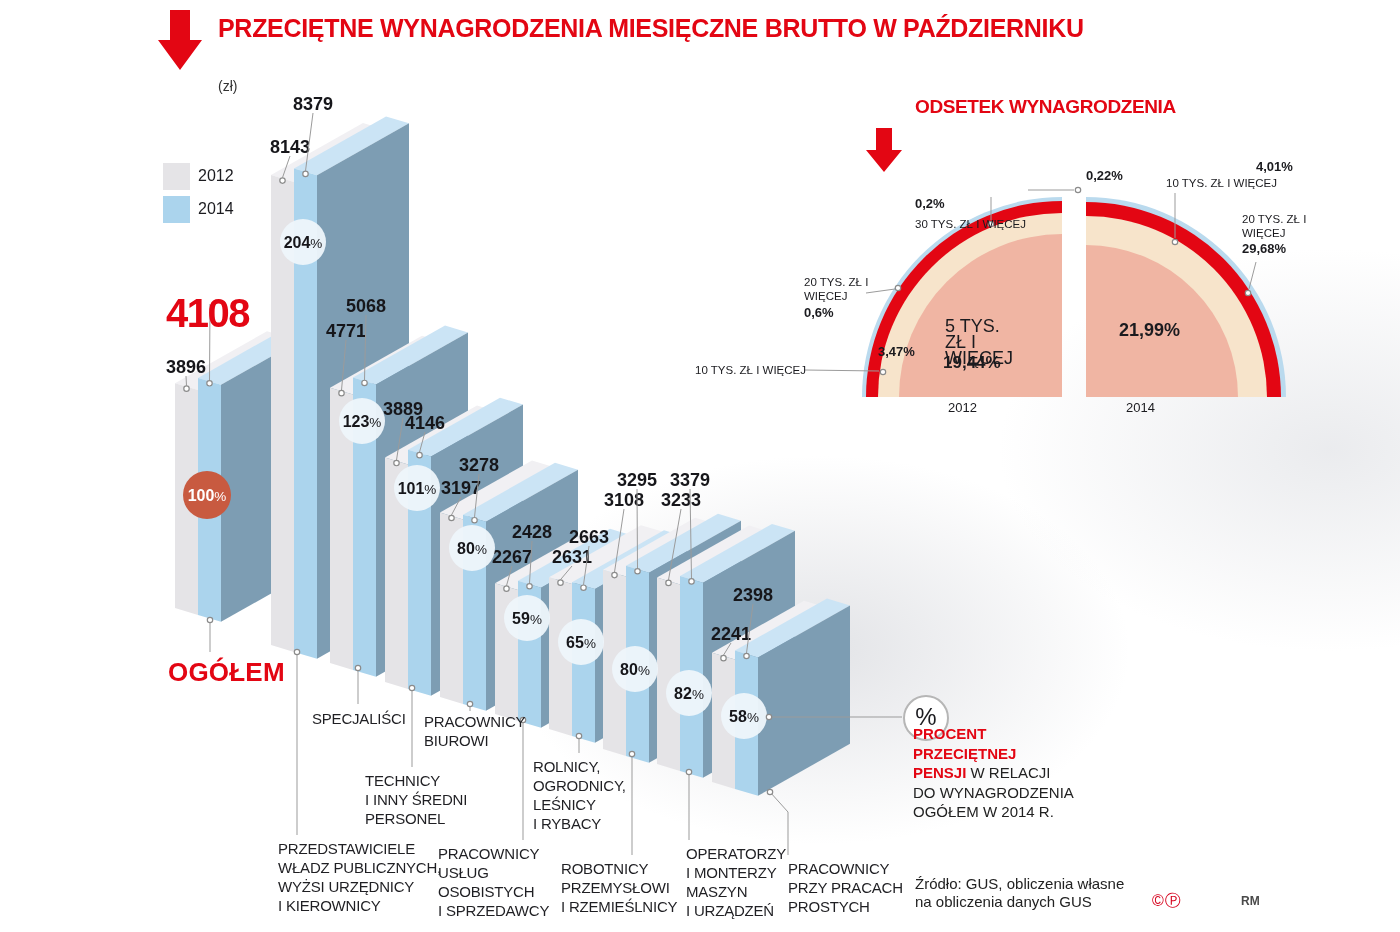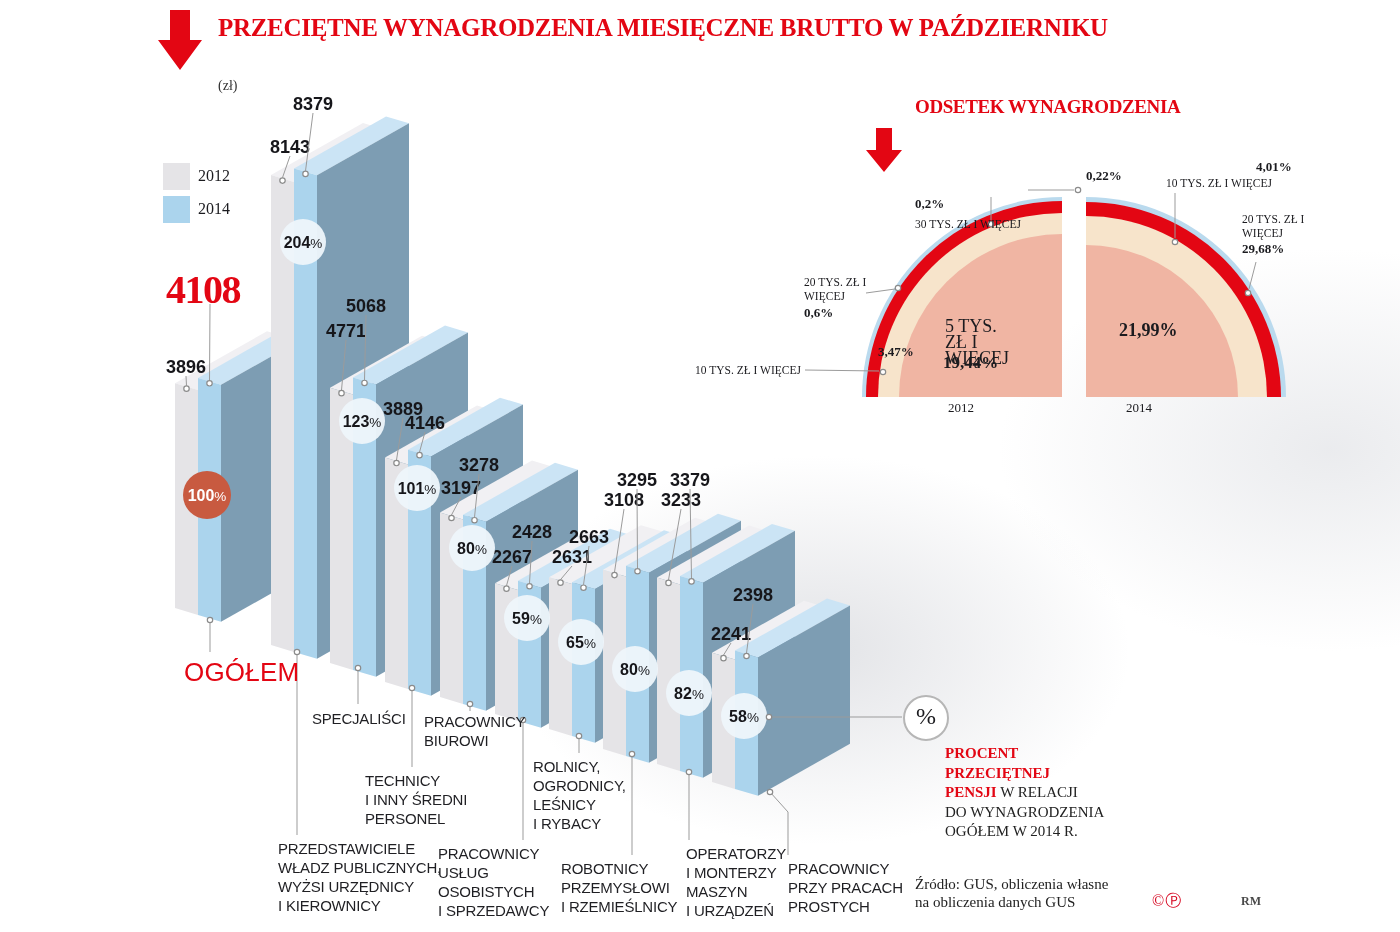--- a/index.html
+++ b/index.html
@@ -13,7 +13,7 @@
   }
   svg#ig{position:absolute;left:0;top:0;z-index:1;}
   #overlay{position:absolute;left:0;top:0;width:1400px;height:932px;z-index:2;pointer-events:none;}
-  .lbl{position:absolute;color:#1b1b1f;white-space:nowrap;font-family:Liberation Serif, serif;}
+  .lbl{position:absolute;color:#1b1b1f;white-space:nowrap;}
   .t-main{font-size:25px;font-weight:bold;color:#e30613;letter-spacing:-0.3px;}
   .t-unit{font-size:14px;color:#333;}
   .t-legend{font-size:16px;color:#1b1b1f;}

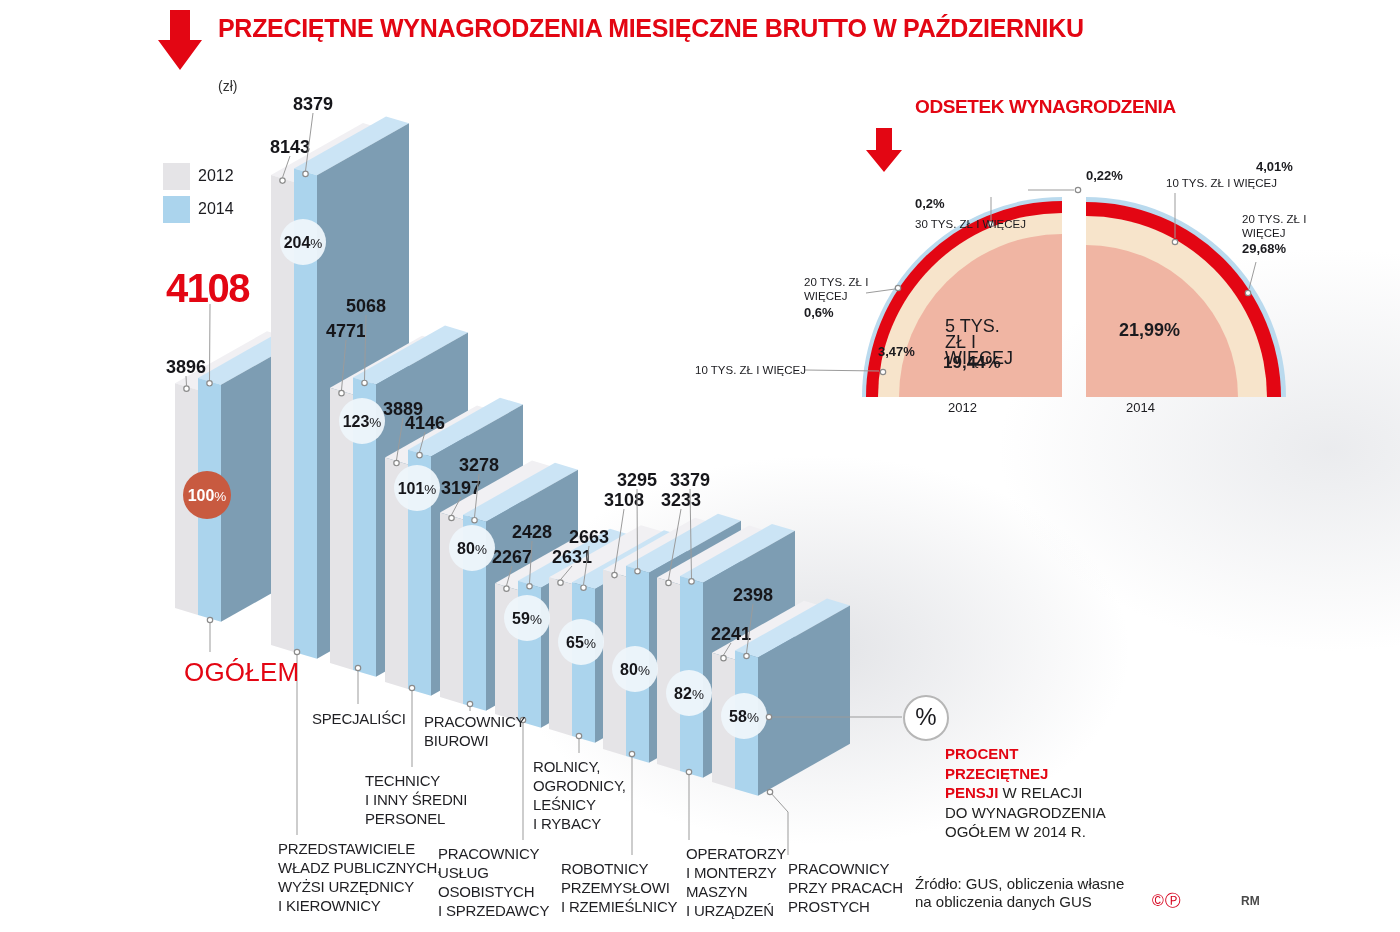--- a/index.html
+++ b/index.html
@@ -18,7 +18,7 @@
   .t-unit{font-size:14px;color:#333;}
   .t-legend{font-size:16px;color:#1b1b1f;}
   .sw{position:absolute;width:27px;height:27px;}
-  .t-big{font-size:40px;font-weight:bold;color:#e30613;letter-spacing:-1.5px;}
+  .t-big{font-size:40px;font-weight:bold;color:#e30613;letter-spacing:-1.5px;margin-top:25px;}
   .t-right{font-size:19px;font-weight:bold;color:#e30613;letter-spacing:-0.4px;}
   .t-pie-s{font-size:11.5px;color:#1b1b1f;line-height:14px;}
   .t-pie-b{font-size:13px;font-weight:bold;color:#1b1b1f;}

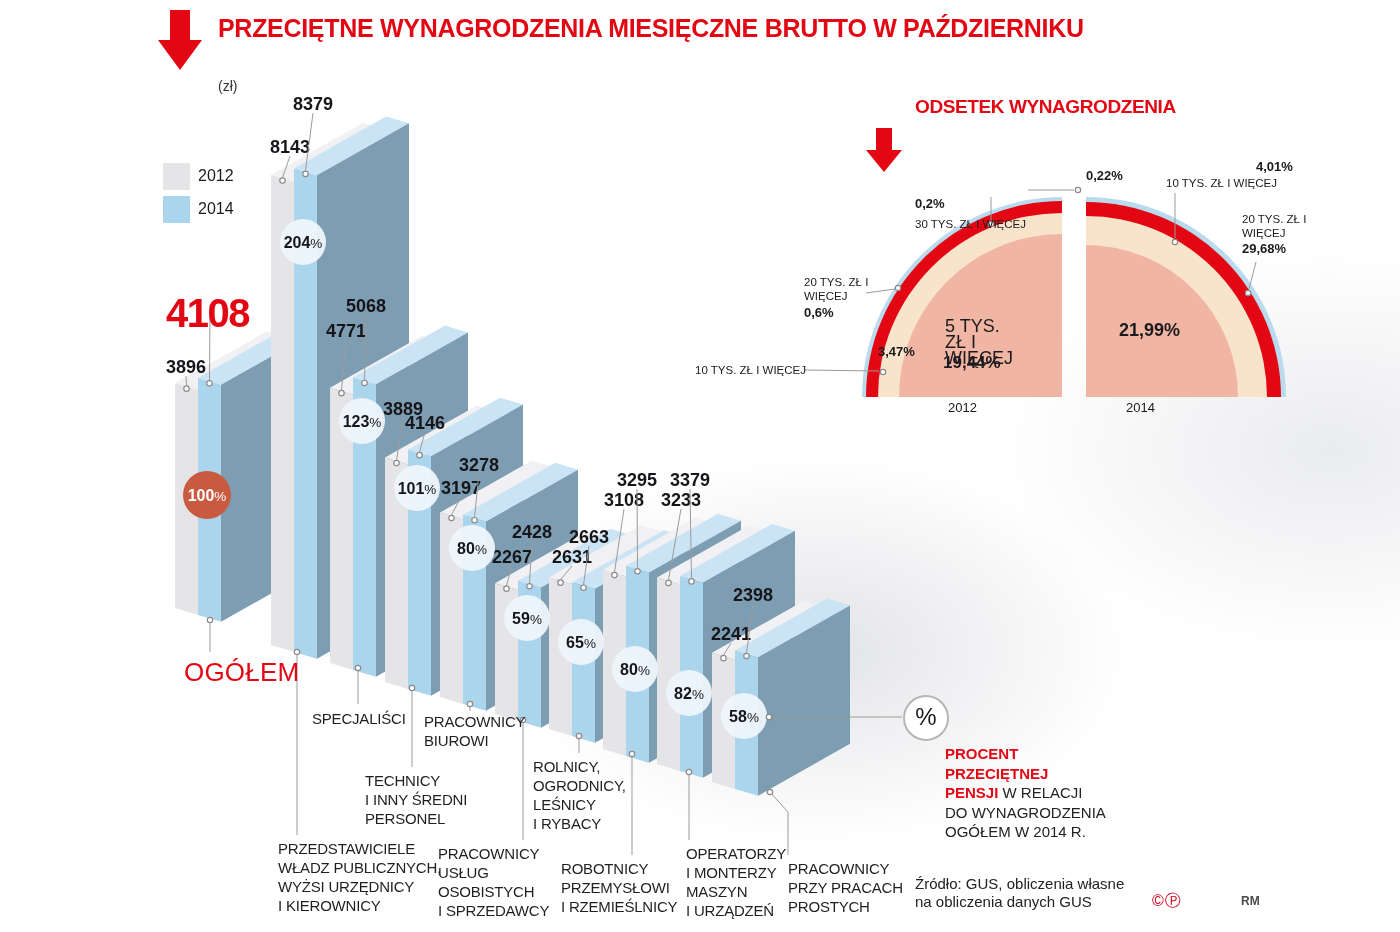--- a/index.html
+++ b/index.html
@@ -34,7 +34,7 @@
   .t-rm{font-size:12px;font-weight:bold;color:#4a4a4a;margin-left:13px;}
   .t-pct{font-size:24px;color:#1b1b1f;text-align:center;}
   .cat{position:absolute;font-size:15px;line-height:19px;color:#1f1f23;letter-spacing:-0.2px;white-space:nowrap;}
-  .cat-red{font-size:26px;font-weight:normal;color:#e30613;letter-spacing:0.2px;margin-left:16px;}
+  .cat-red{font-size:26px;font-weight:bold;color:#e30613;letter-spacing:0.2px;}
 </style>
 </head>
 <body>

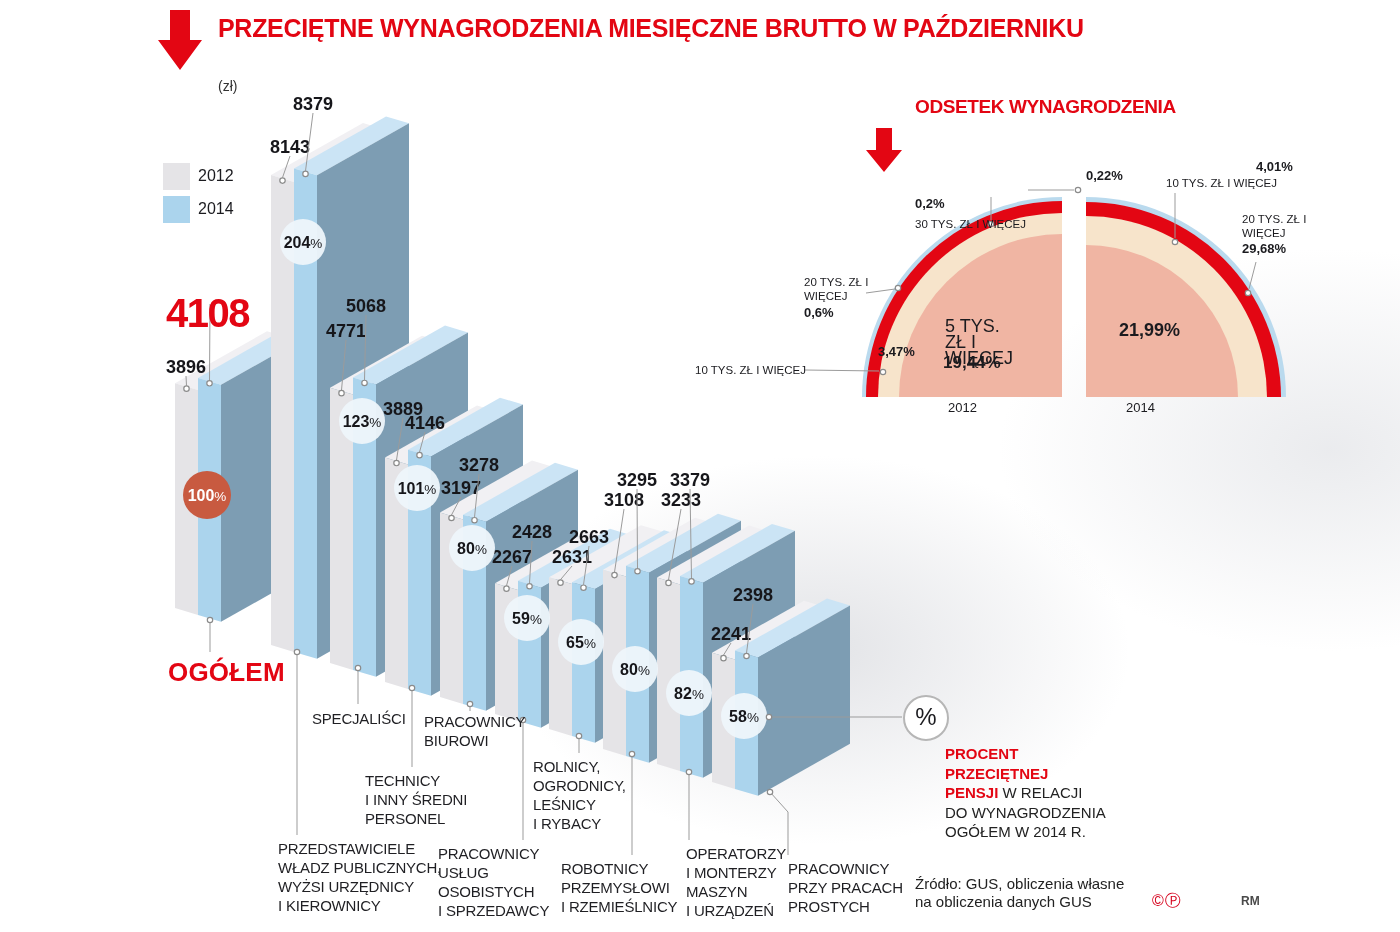--- a/index.html
+++ b/index.html
@@ -249,7 +249,7 @@
     <div class="lbl t-2199" style="left:1119px;top:320px;">21,99%</div>
     <div class="lbl t-cap" style="left:1126px;top:400px;">2014</div>
 
-    <div class="lbl t-note" style="left:913px;top:744px;margin-left:32px;">
+    <div class="lbl t-note" style="left:913px;top:724px;">
       <span class="red">PROCENT</span><br>
       <span class="red">PRZECIĘTNEJ</span><br>
       <span class="red">PENSJI</span><span> W RELACJI</span><br>

